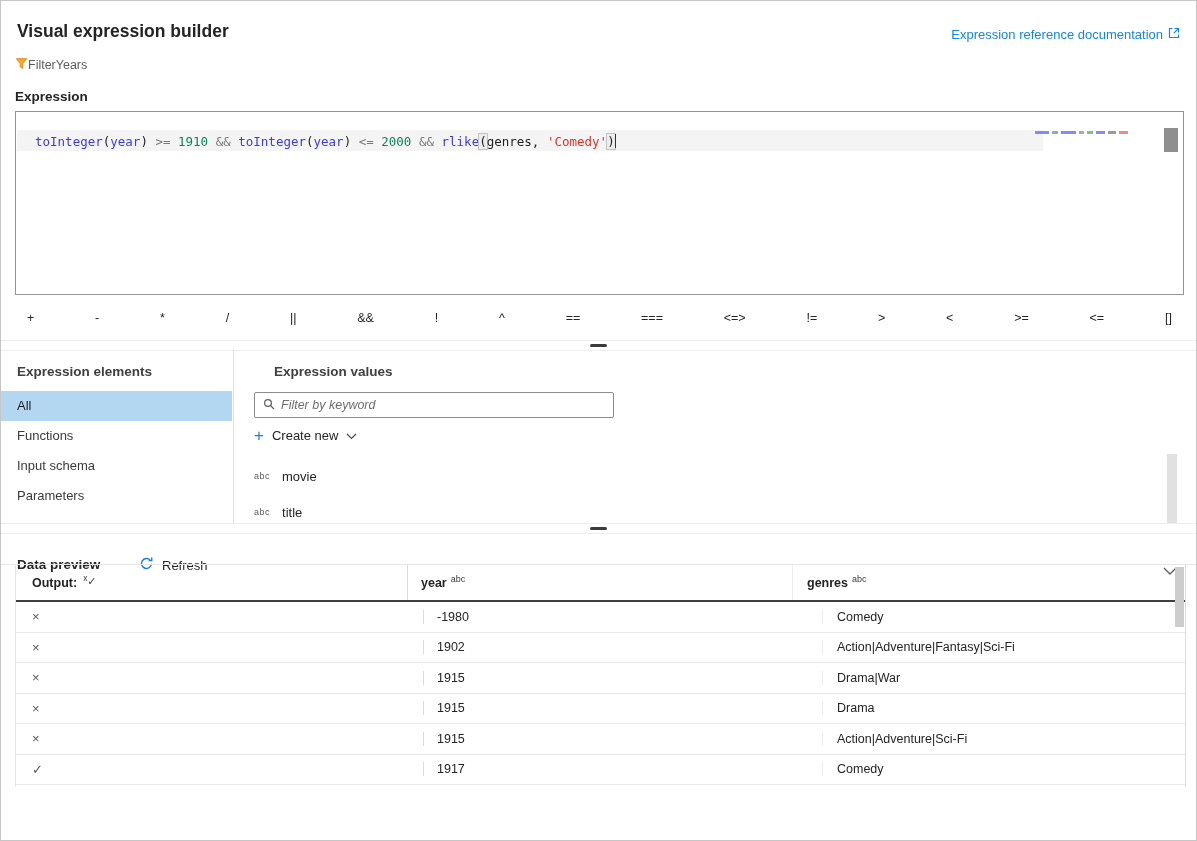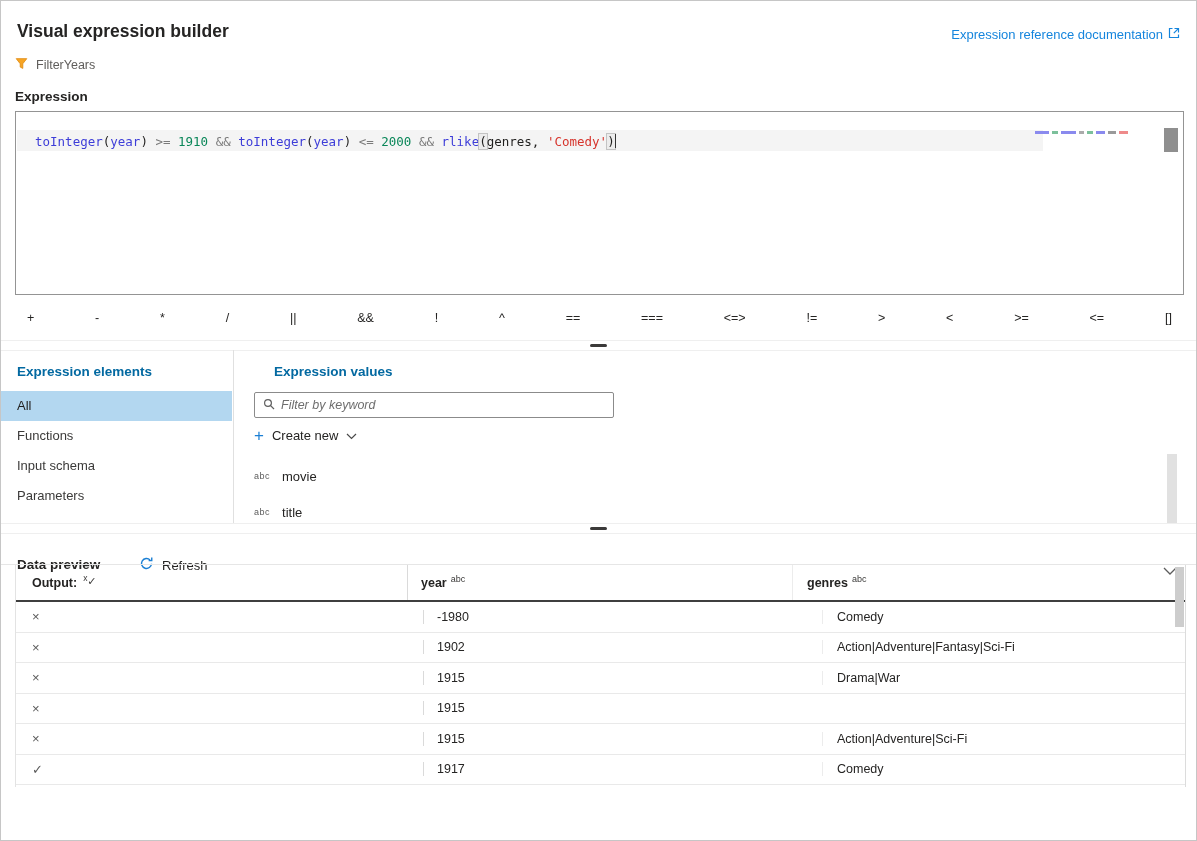--- a/index.html
+++ b/index.html
@@ -9,7 +9,7 @@
   
   .title{position:absolute;left:16px;top:20px;font-size:17.5px;font-weight:700;color:#252423;}
   .doc-link{position:absolute;right:16px;top:26px;font-size:13px;color:#1585dd;display:flex;align-items:center;gap:5px;cursor:pointer;}
-  .subtitle{position:absolute;left:14px;top:56px;display:flex;align-items:center;gap:8px;font-size:12.5px;color:#5f5d5b;}
+  .subtitle{position:absolute;left:14px;top:56px;display:flex;align-items:center;gap:0;font-size:12.5px;color:#5f5d5b;}
   .expr-label{position:absolute;left:14px;top:88px;font-size:13.5px;font-weight:700;color:#252423;}
 
   

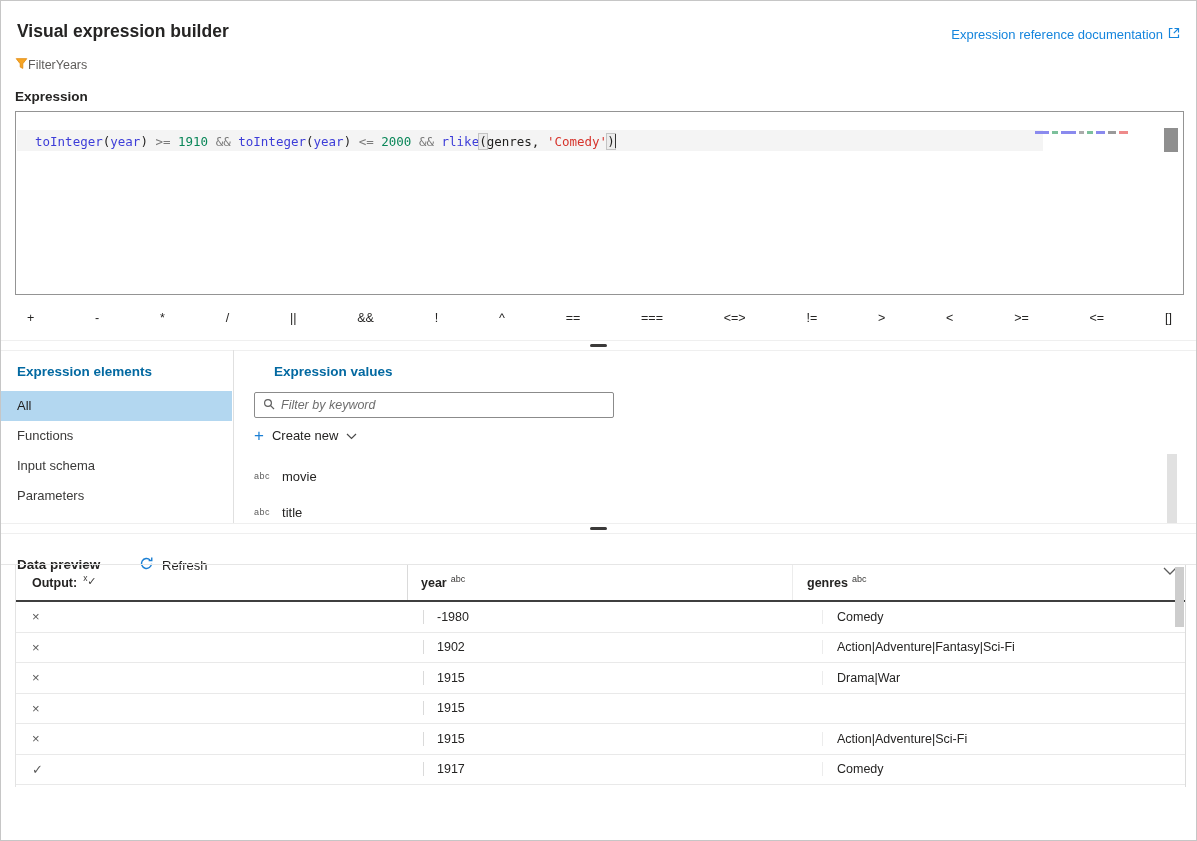--- a/index.html
+++ b/index.html
@@ -37,7 +37,7 @@
   
   .mid{position:absolute;left:0;right:0;top:349px;height:173px;}
   .elements{position:absolute;left:0;top:0;bottom:0;width:233px;border-right:1px solid #e0e0e0;box-sizing:border-box;}
-  .panel-title{position:absolute;left:16px;top:14px;font-size:13.5px;font-weight:700;color:#0369a1;}
+  .panel-title{position:absolute;left:16px;top:14px;font-size:13.5px;font-weight:700;color:#404040;}
   .el-list{position:absolute;left:0;right:1px;top:41px;}
   .el-item{height:30px;line-height:30px;padding-left:16px;font-size:13px;color:#3b3a39;cursor:pointer;}
   .el-item.selected{background:#b3d7f0;color:#201f1e;}

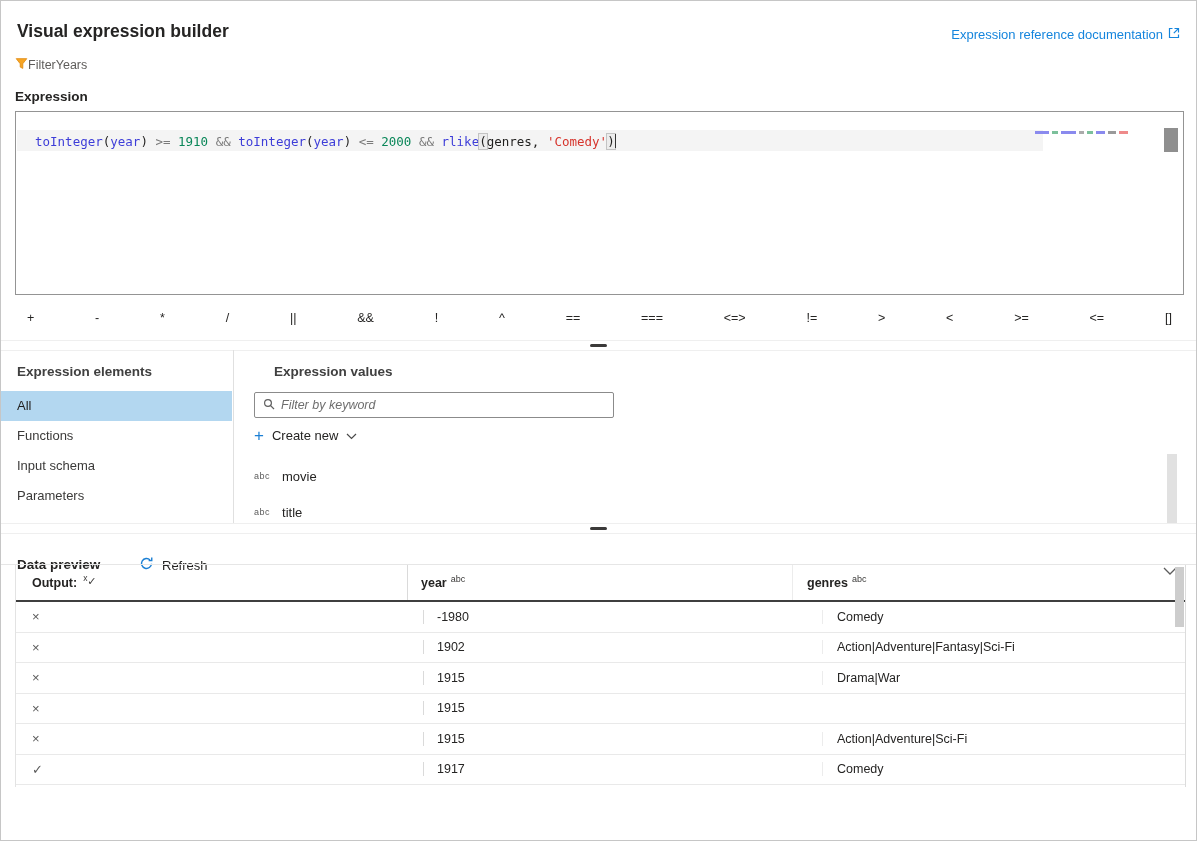--- a/index.html
+++ b/index.html
@@ -259,6 +259,7 @@
         <div class="trow">
           <div class="c-out">×</div>
           <div class="c-year">1915</div>
+          <div class="c-genres">Drama</div>
         </div>
         <div class="trow">
           <div class="c-out">×</div>

